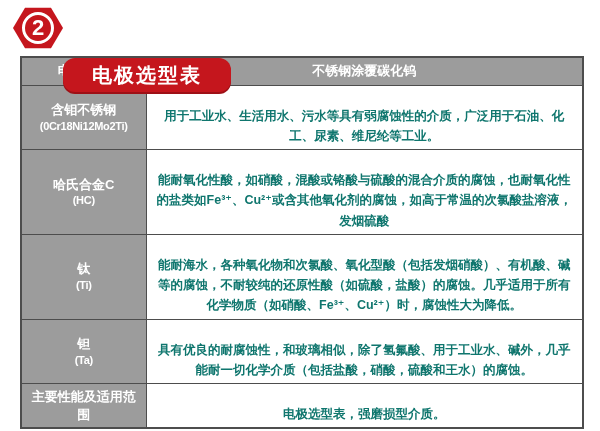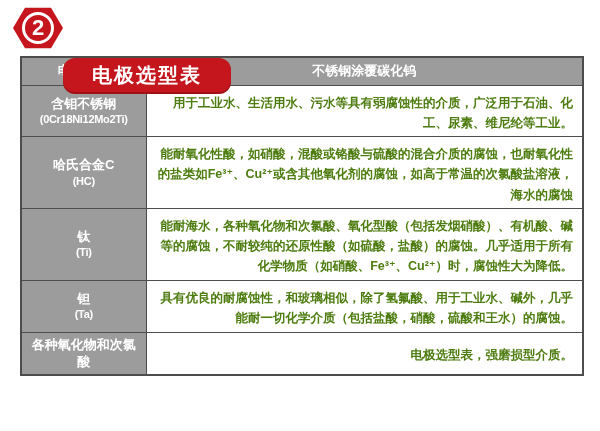--- a/index.html
+++ b/index.html
@@ -79,12 +79,12 @@
   }
   td.desc {
     background: #ffffff;
-    color: #4d7c0f;
+    color: #0f766e;
     font-weight: bold;
     font-size: 12.5px;
     line-height: 1.62;
-    padding: 7px 9px 3px 9px;
-    text-align: right;
+    padding: 20px 9px 3px 9px;
+    text-align: center;
   }
   tr.r1 td { height: 50px; margin-top: 22px; }
   tr.r2 td { height: 42px; }

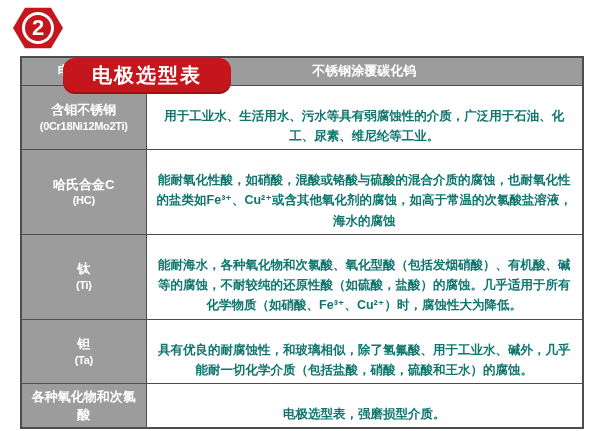--- a/index.html
+++ b/index.html
@@ -128,7 +128,7 @@
       <div>哈氏合金C</div>
       <div class="formula">(HC)</div>
     </td>
-    <td class="desc">能耐氧化性酸，如硝酸，混酸或铬酸与硫酸的混合介质的腐蚀，也耐氧化性的盐类如Fe³⁺、Cu²⁺或含其他氧化剂的腐蚀，如高于常温的次氯酸盐溶液，海水的腐蚀</td>
+    <td class="desc">能耐氧化性酸，如硝酸，混酸或铬酸与硫酸的混合介质的腐蚀，也耐氧化性的盐类如Fe³⁺、Cu²⁺或含其他氧化剂的腐蚀，如高于常温的次氯酸盐溶液，发烟硫酸</td>
   </tr>
   <tr class="r4">
     <td class="mat">

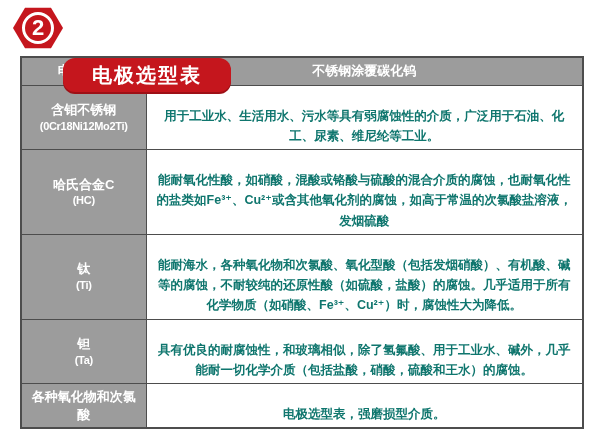--- a/index.html
+++ b/index.html
@@ -146,7 +146,7 @@
   </tr>
   <tr class="r6">
     <td class="mat">
-      <div>各种氧化物和次氯酸</div>
+      <div>主要性能及适用范围</div>
     </td>
     <td class="desc">电极选型表，强磨损型介质。</td>
   </tr>

